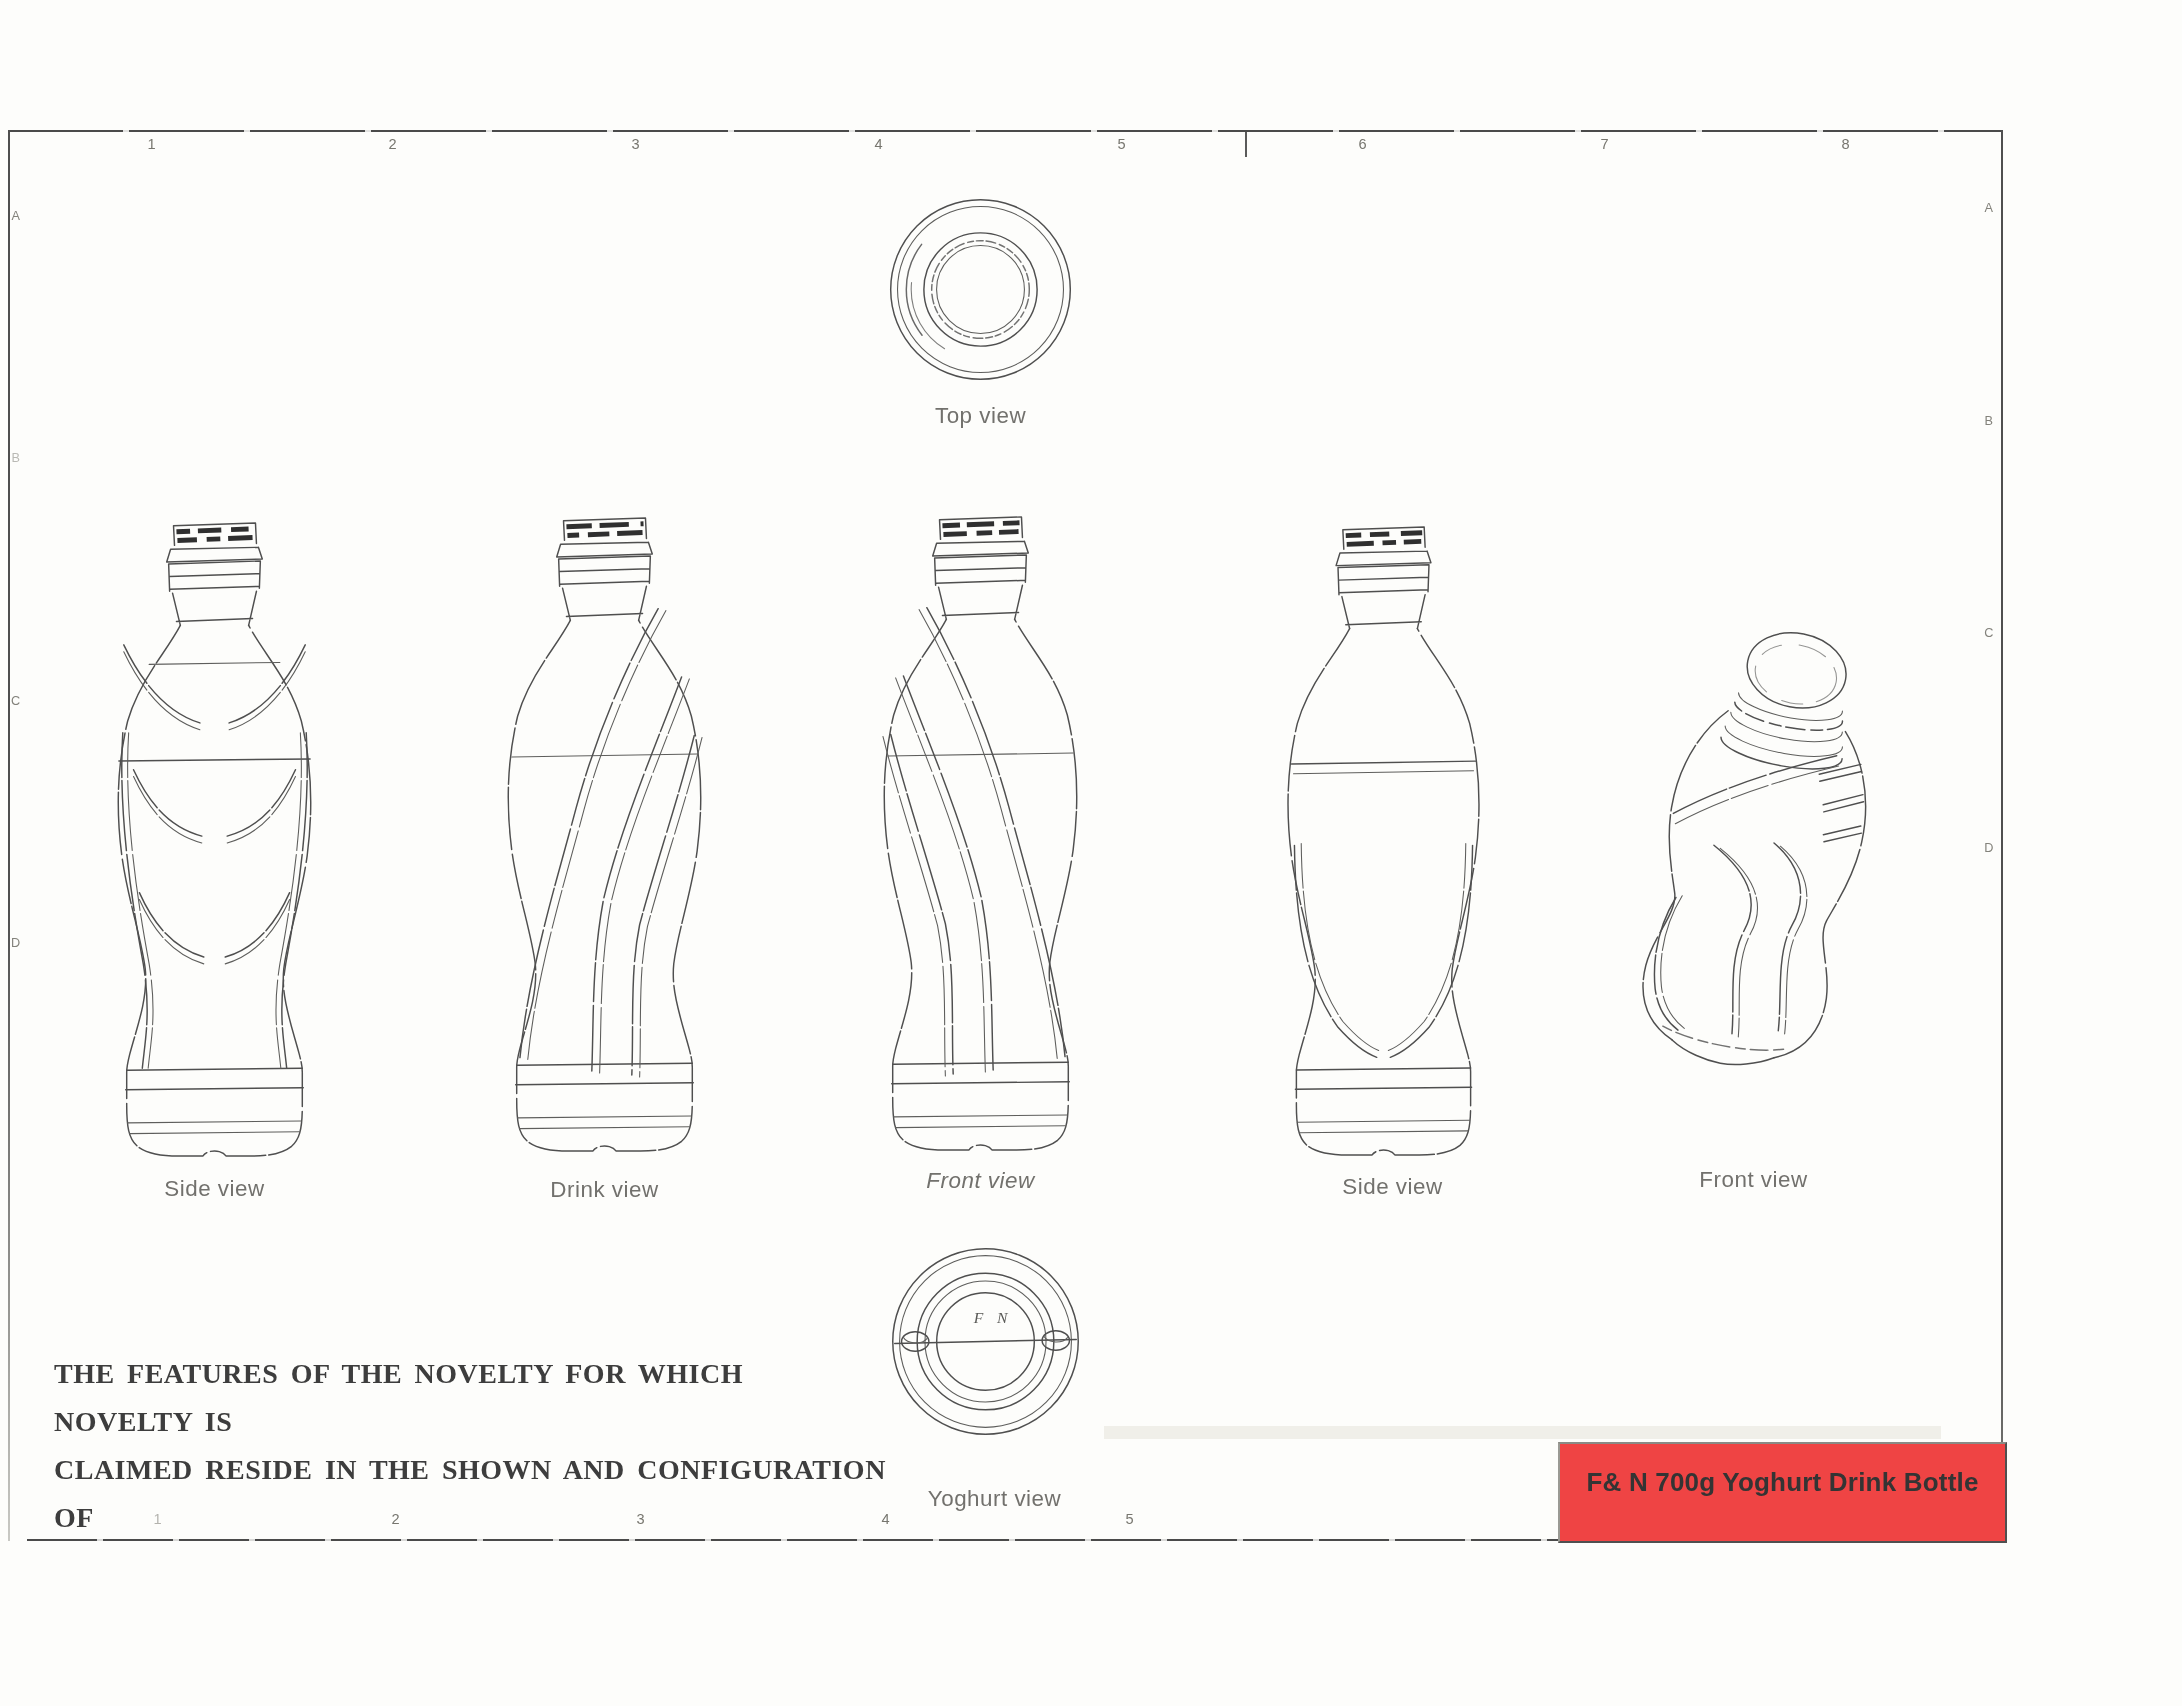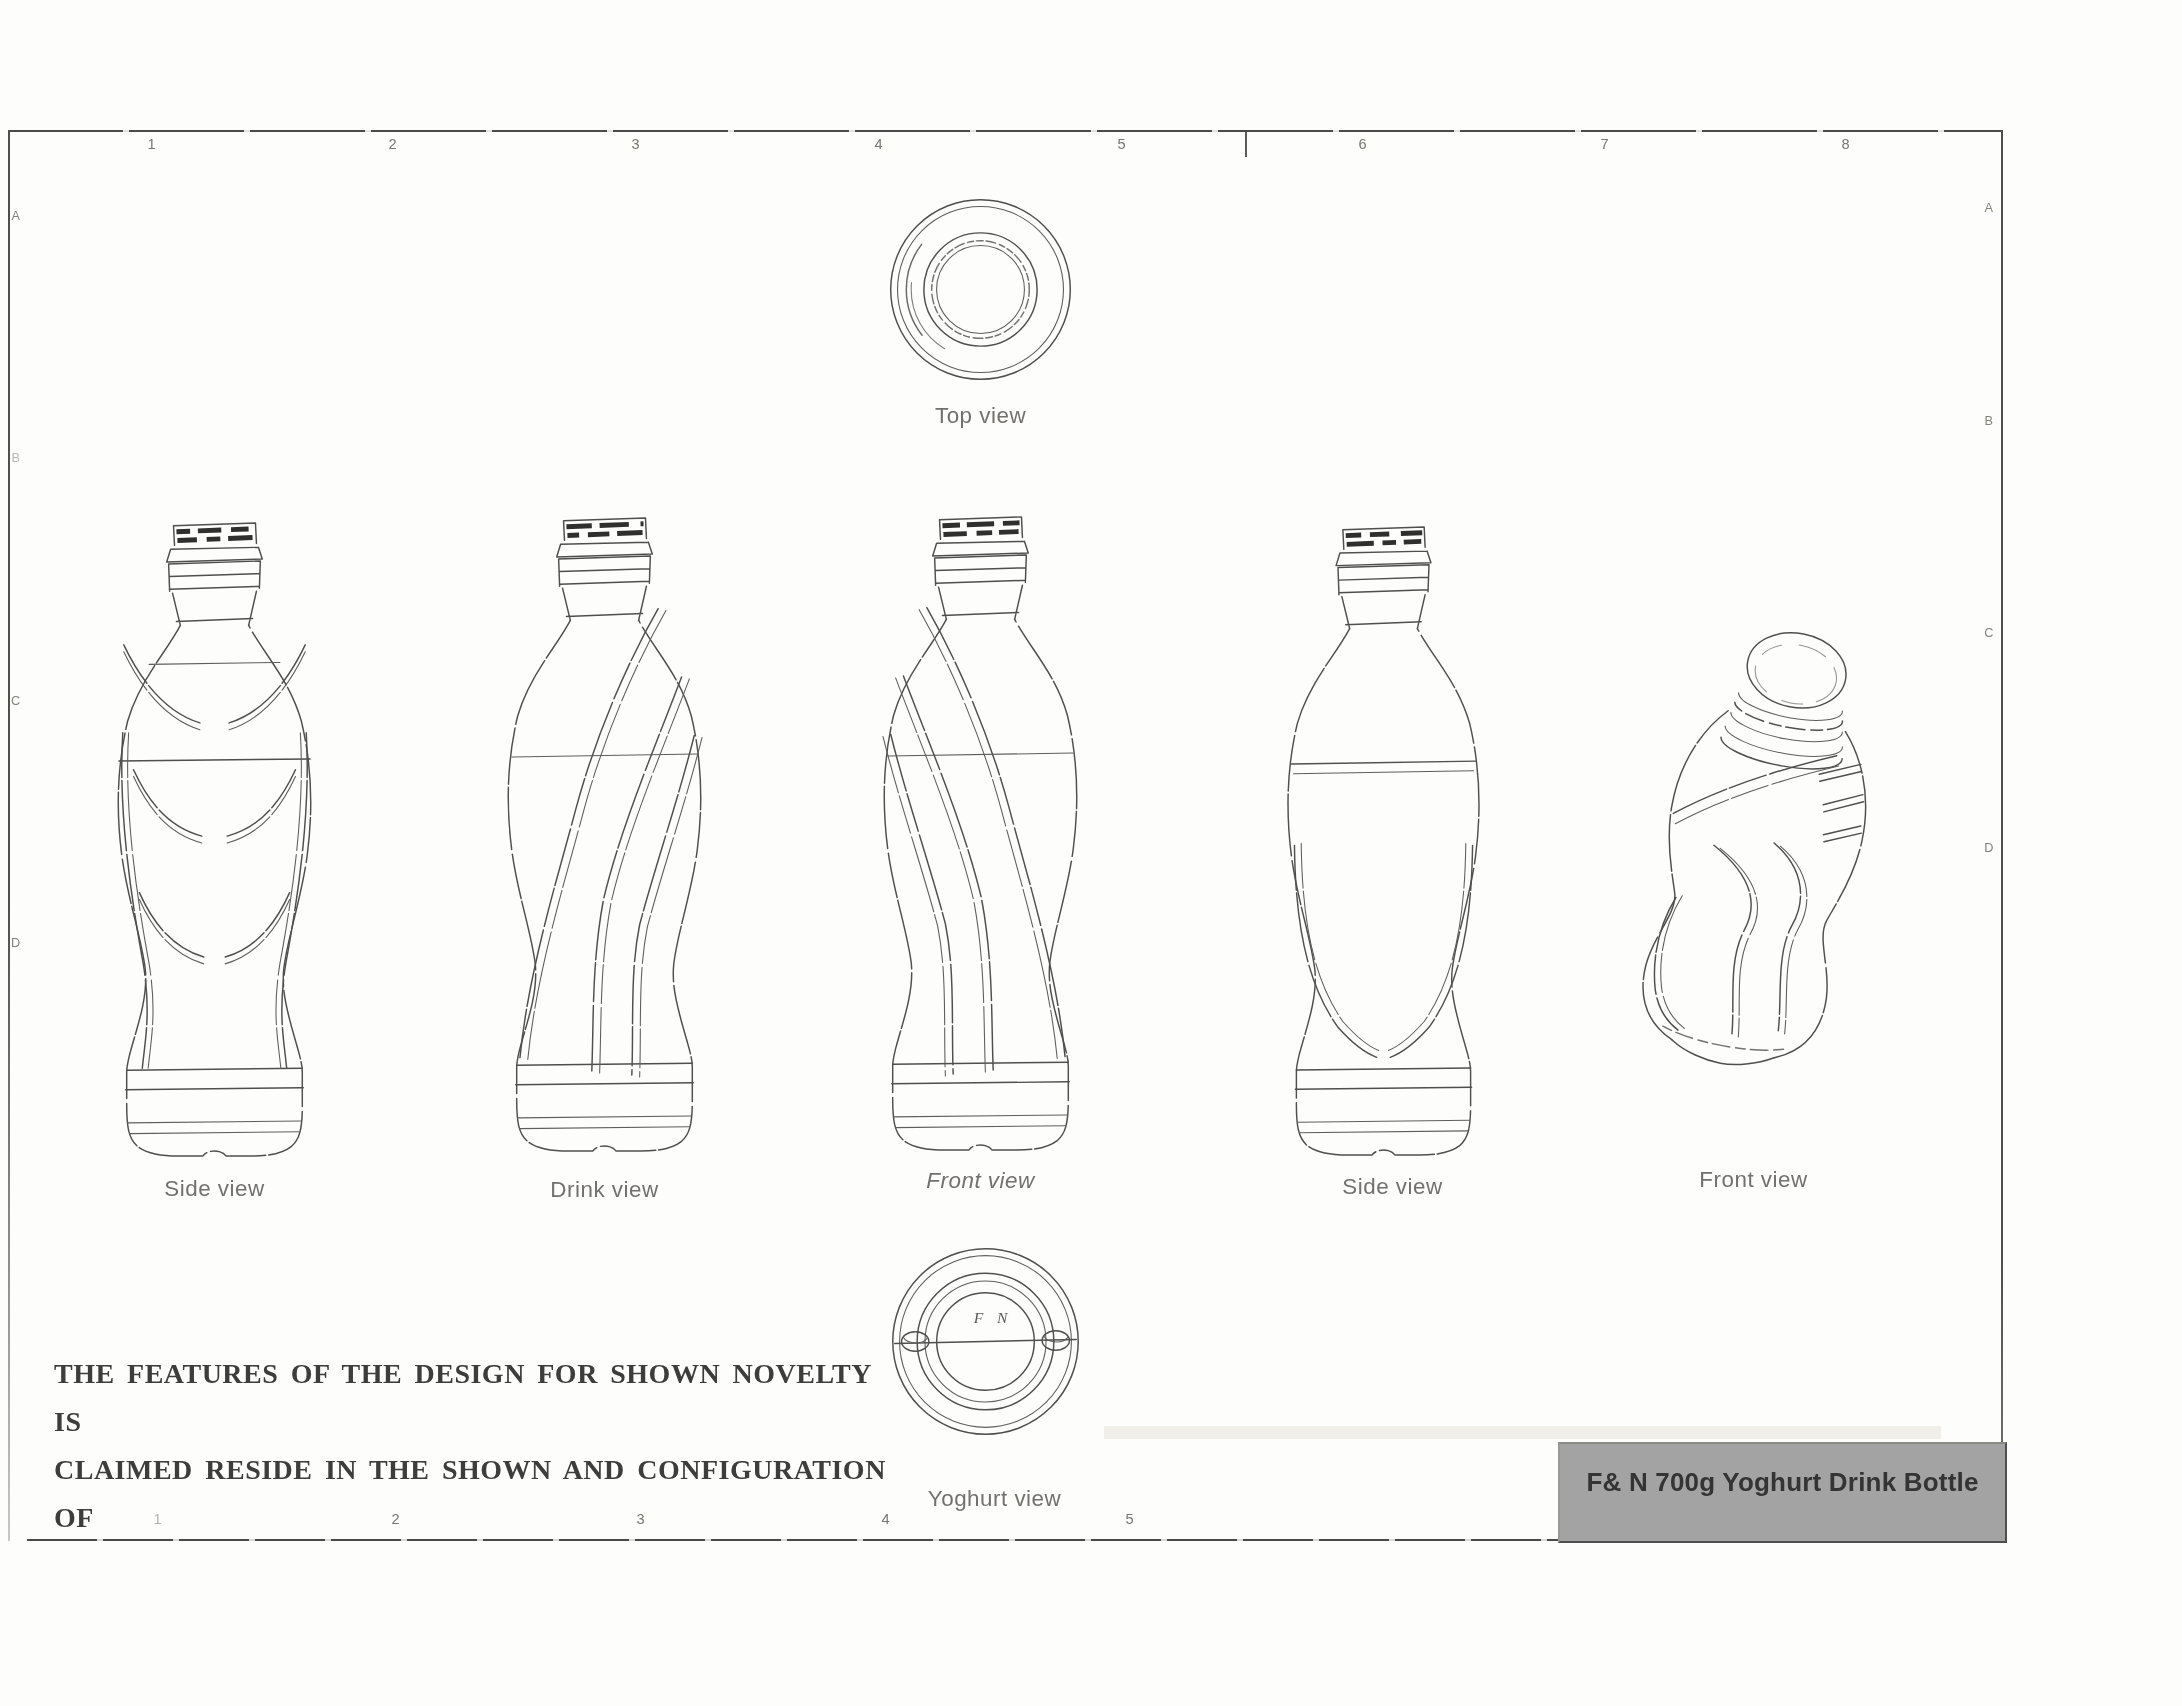--- a/index.html
+++ b/index.html
@@ -270,7 +270,7 @@
   <figcaption class="viewlabel" style="left:892px;top:1486px;">Yoghurt view</figcaption>
 
   <div class="statement">
-    <div>THE FEATURES OF THE DESIGN FOR SHOWN NOVELTY IS</div>
+    <div>THE FEATURES OF THE NOVELTY FOR WHICH NOVELTY IS</div>
     <div>CLAIMED RESIDE IN THE SHOWN AND CONFIGURATION OF</div>
   </div>
 

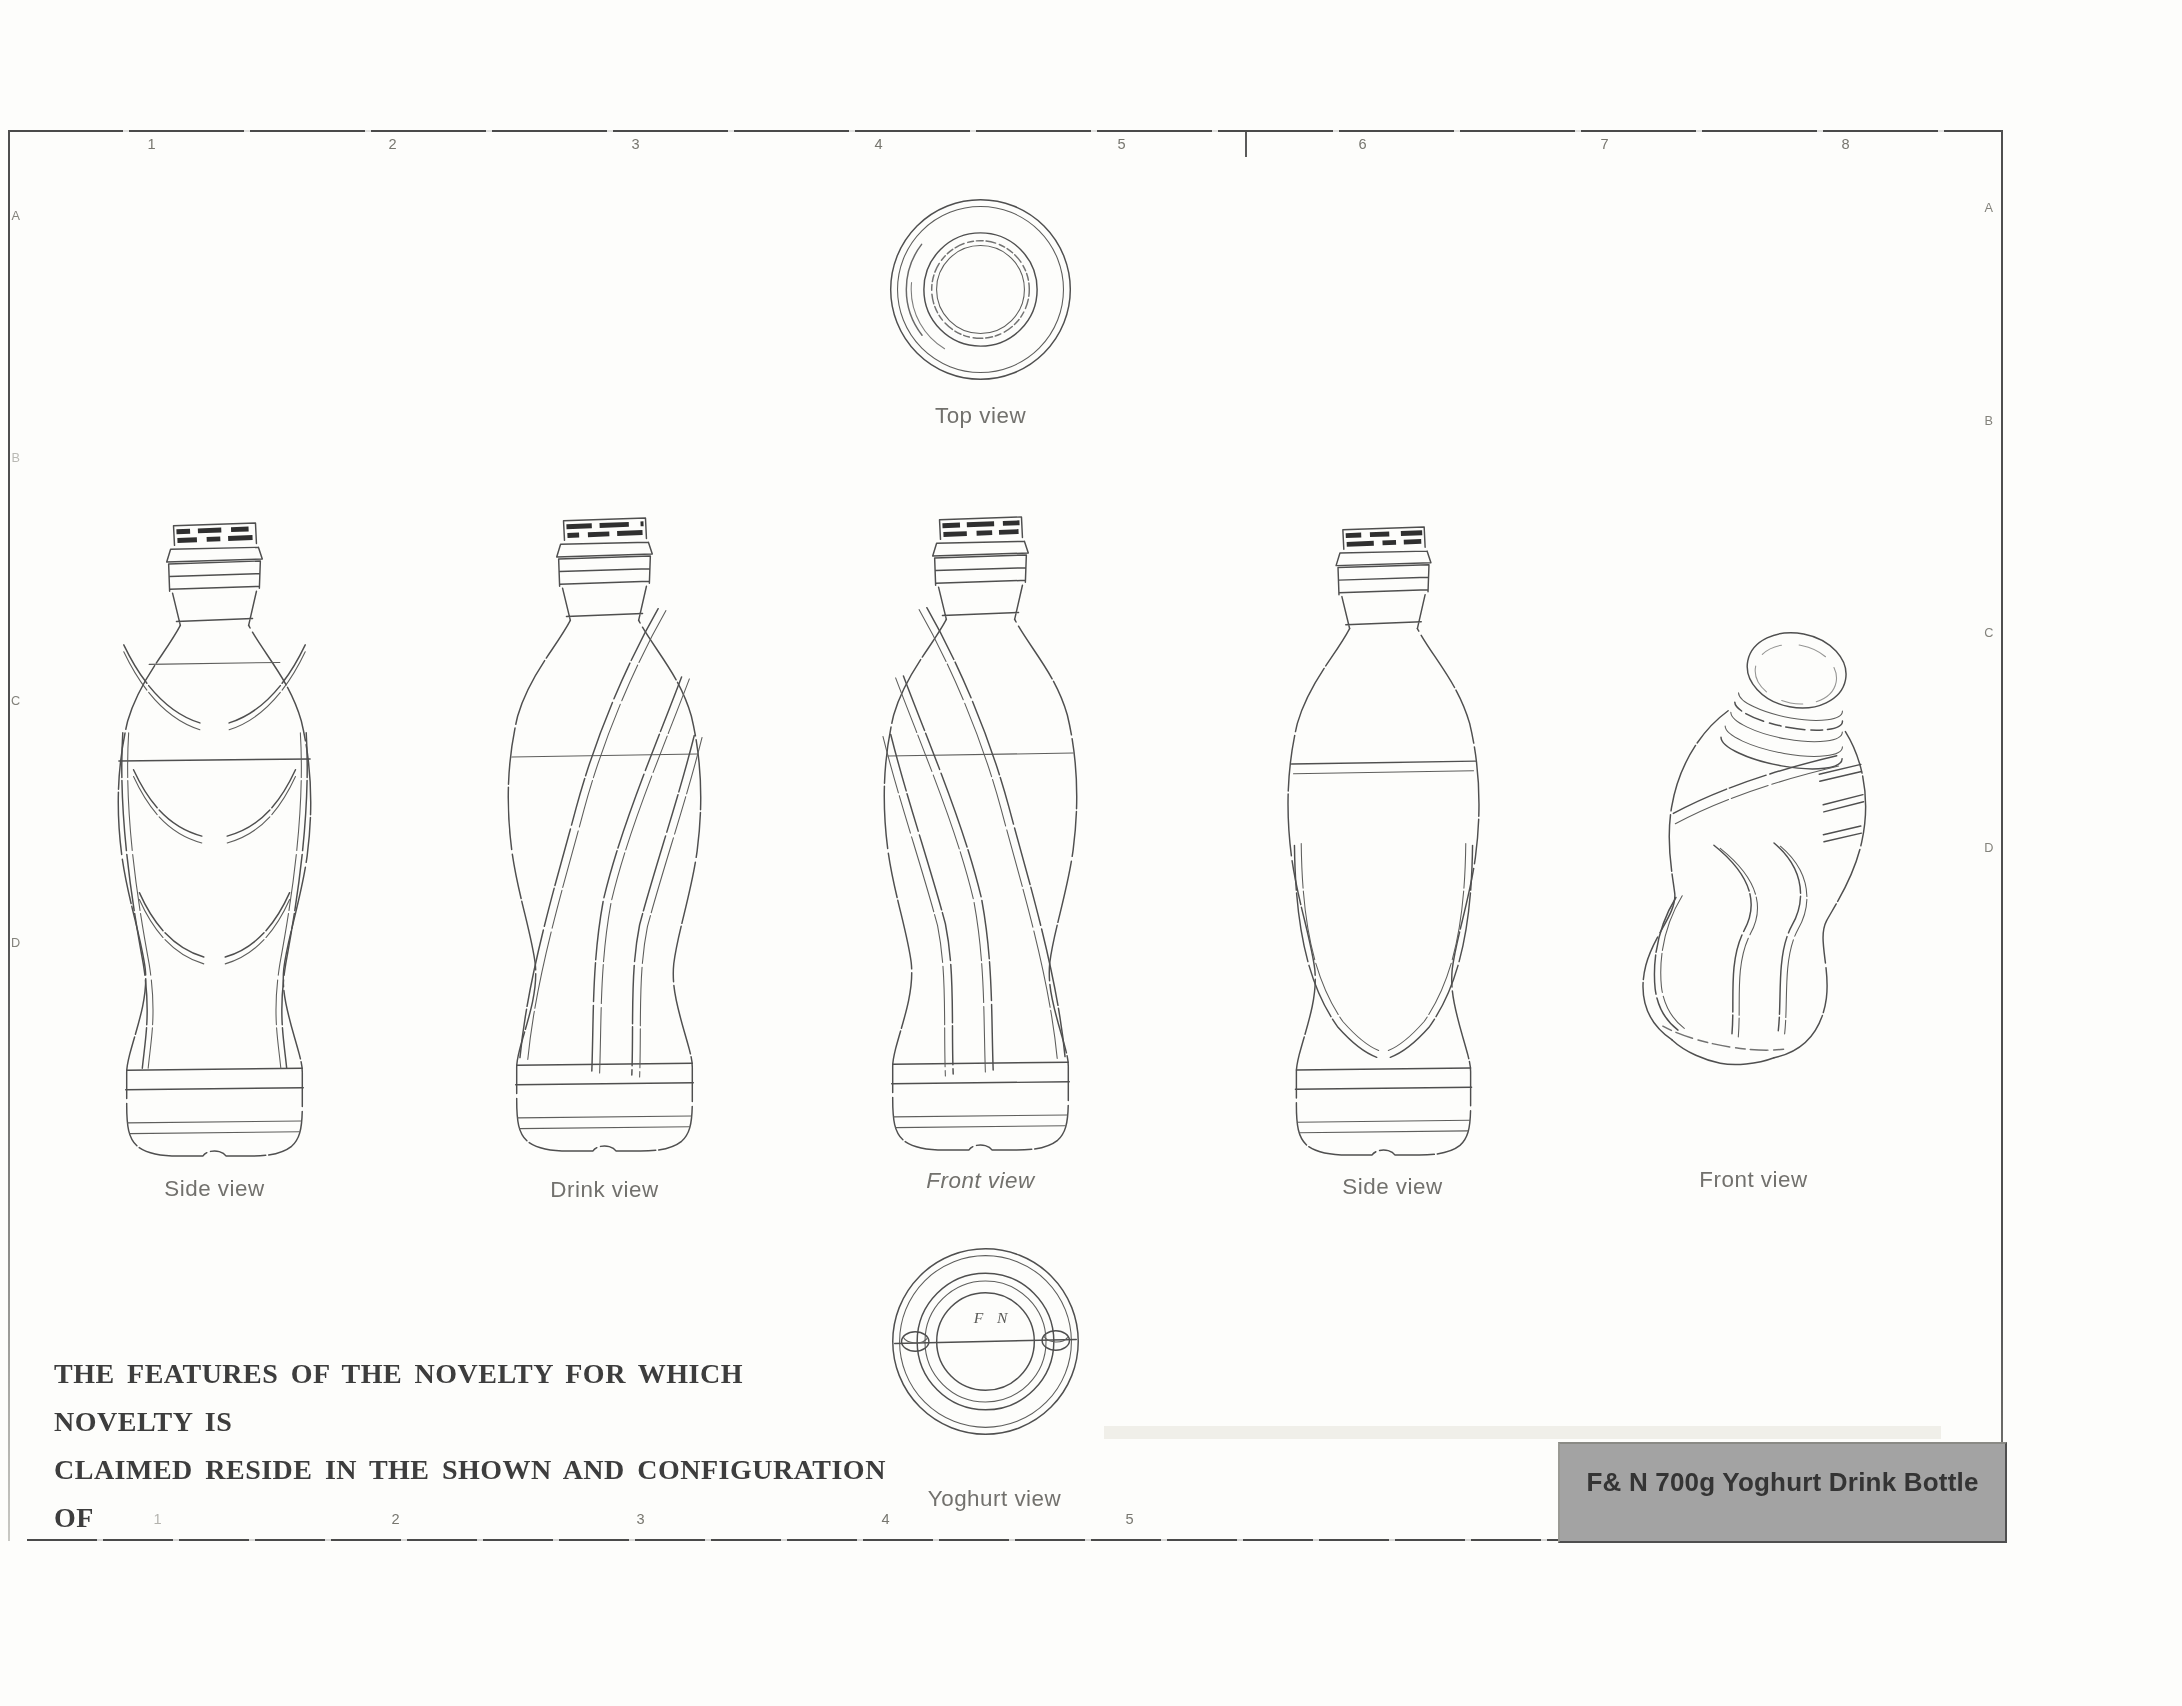--- a/index.html
+++ b/index.html
@@ -36,7 +36,7 @@
      color:#3d3d3d;letter-spacing:0.5px;word-spacing:4.9px;}
   .smudge{position:absolute;left:1104px;top:1426px;width:837px;height:12.7px;background:#f0efe9;}
   .titleblock{position:absolute;left:1558px;top:1442px;width:445px;height:97px;
-     border:2px solid #59595577;border-color:#8a8a85 #4f4f4f #4f4f4f #9a9a94;background:#a3a3a3;}
+     border:2px solid #59595577;border-color:#8a8a85 #4f4f4f #4f4f4f #9a9a94;background:#ef4444;}
   .titleblock .ttl{position:absolute;left:0;top:23.4px;width:100%;text-align:center;
      font-size:26px;font-weight:bold;color:#343434;letter-spacing:0.2px;}
   .fn-mark{font-family:"Liberation Serif",serif;font-style:italic;font-size:16px;

